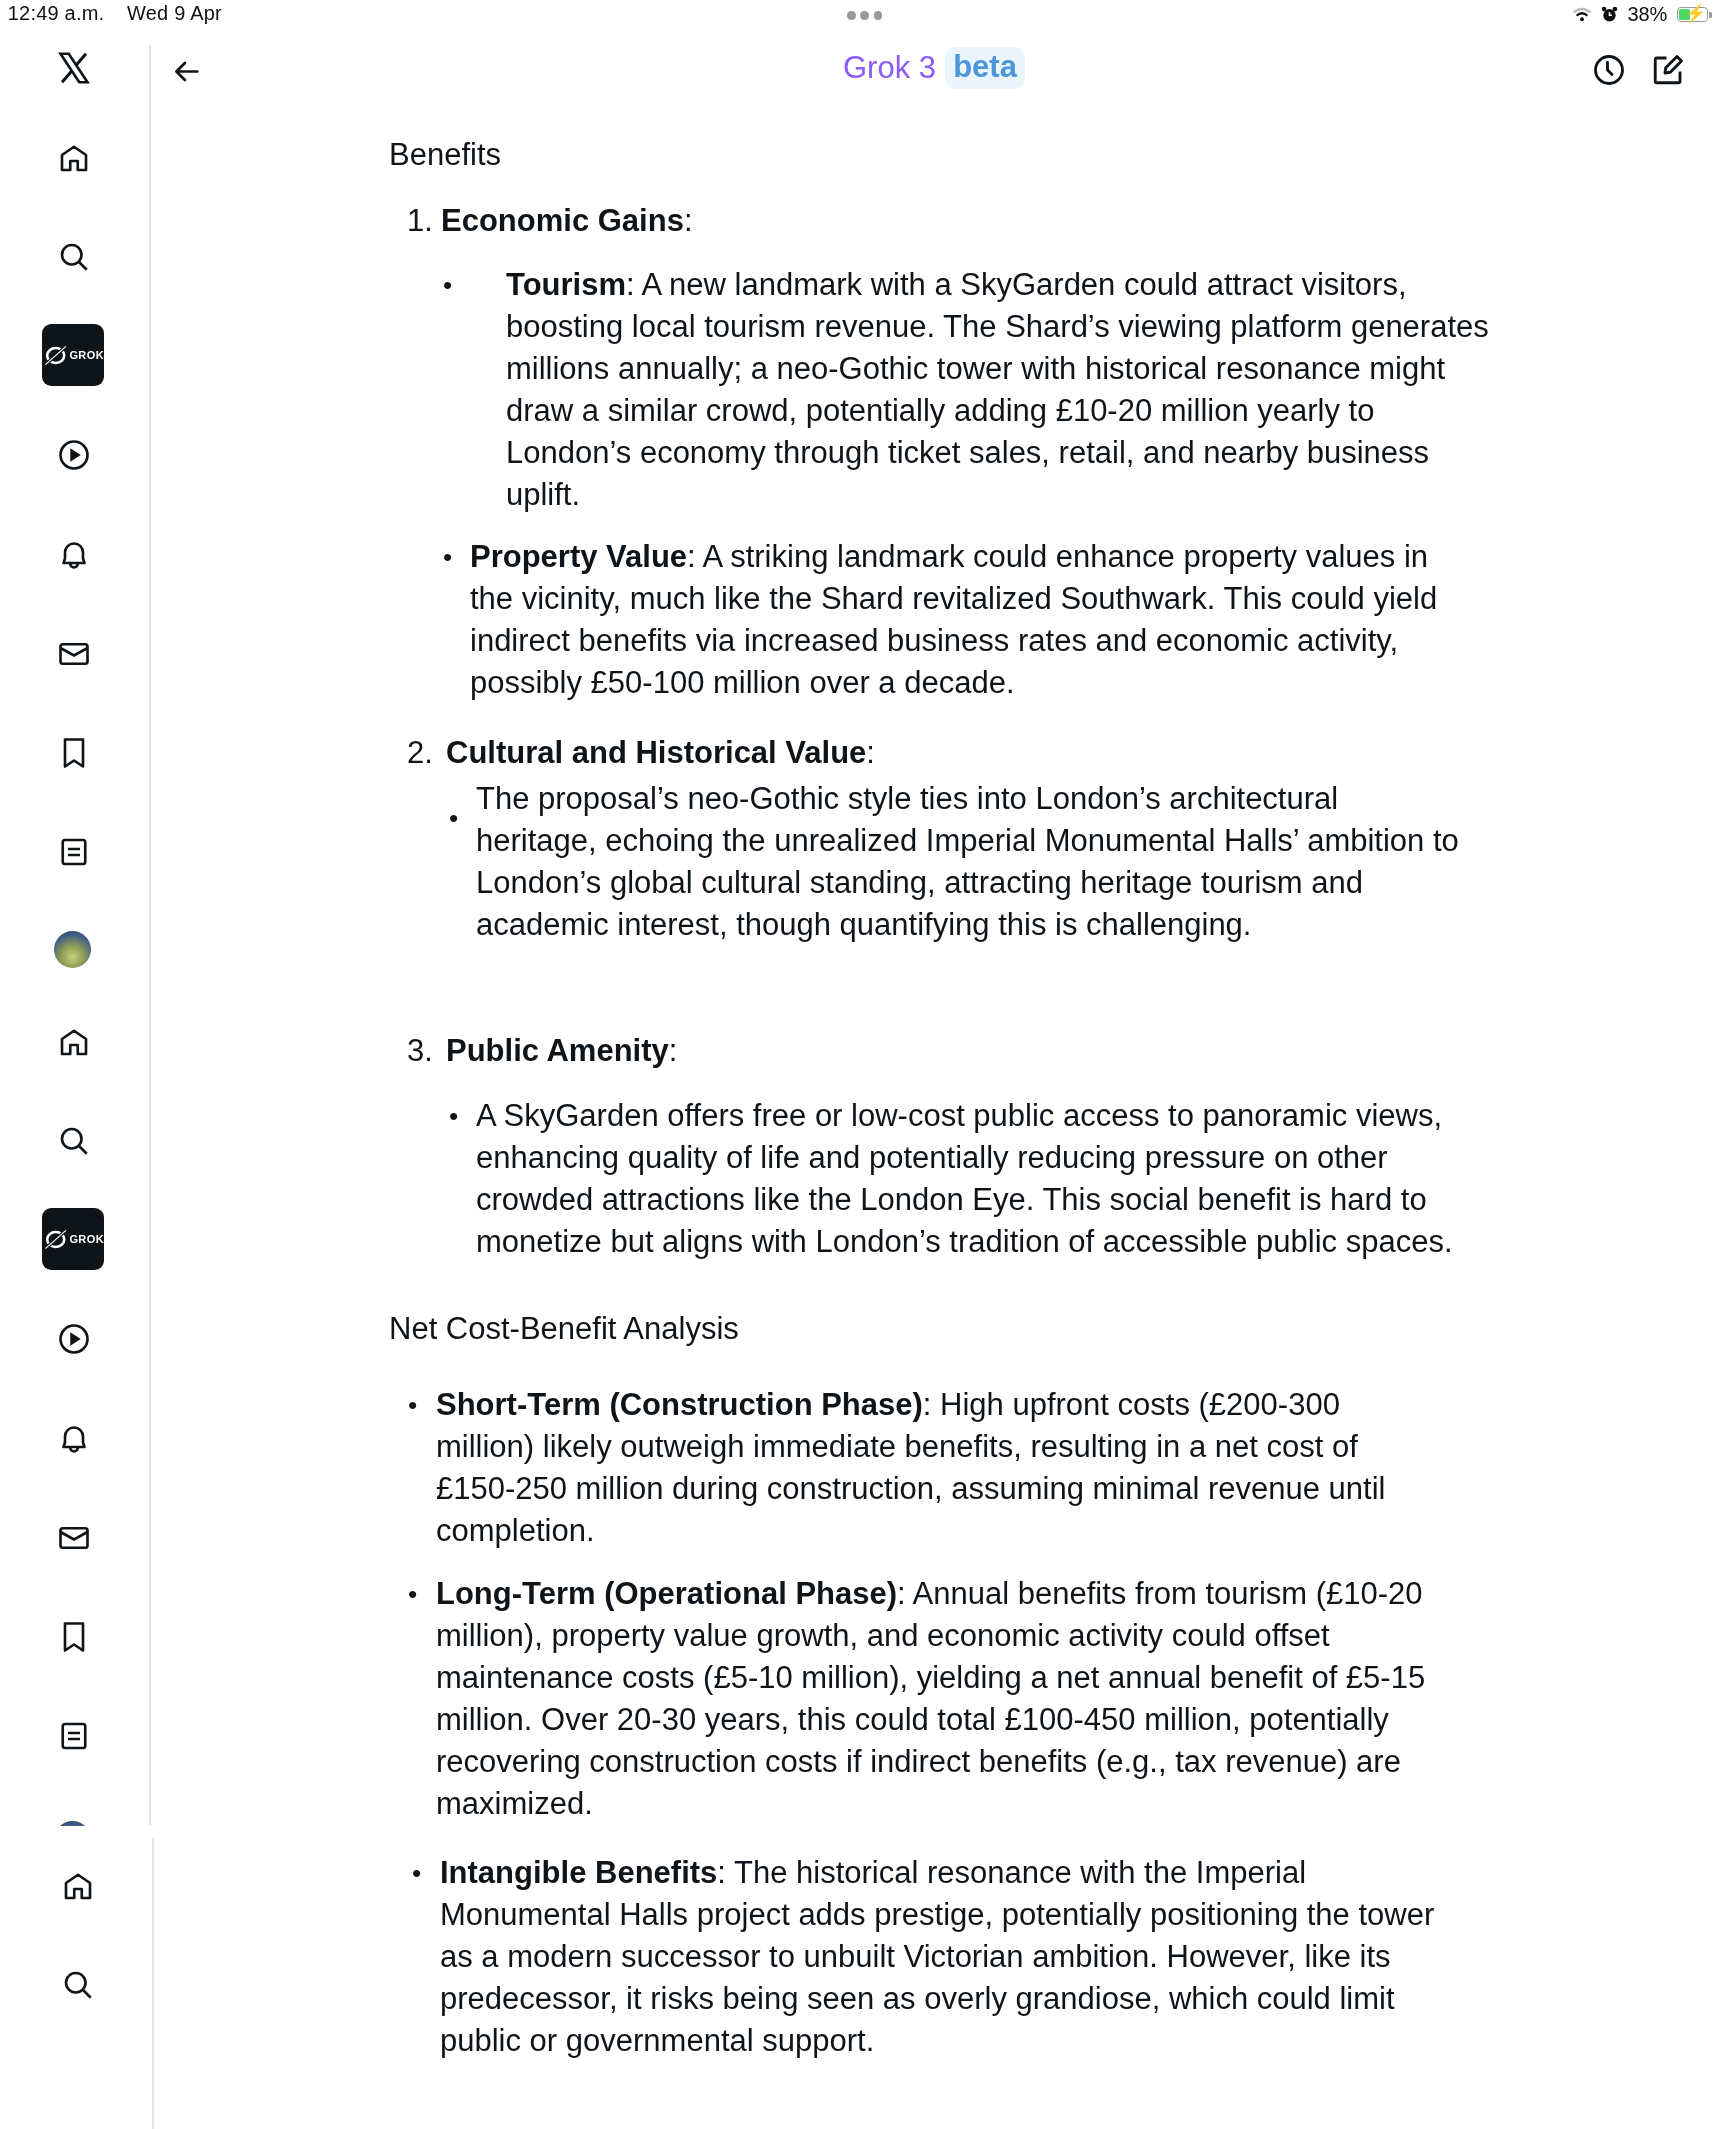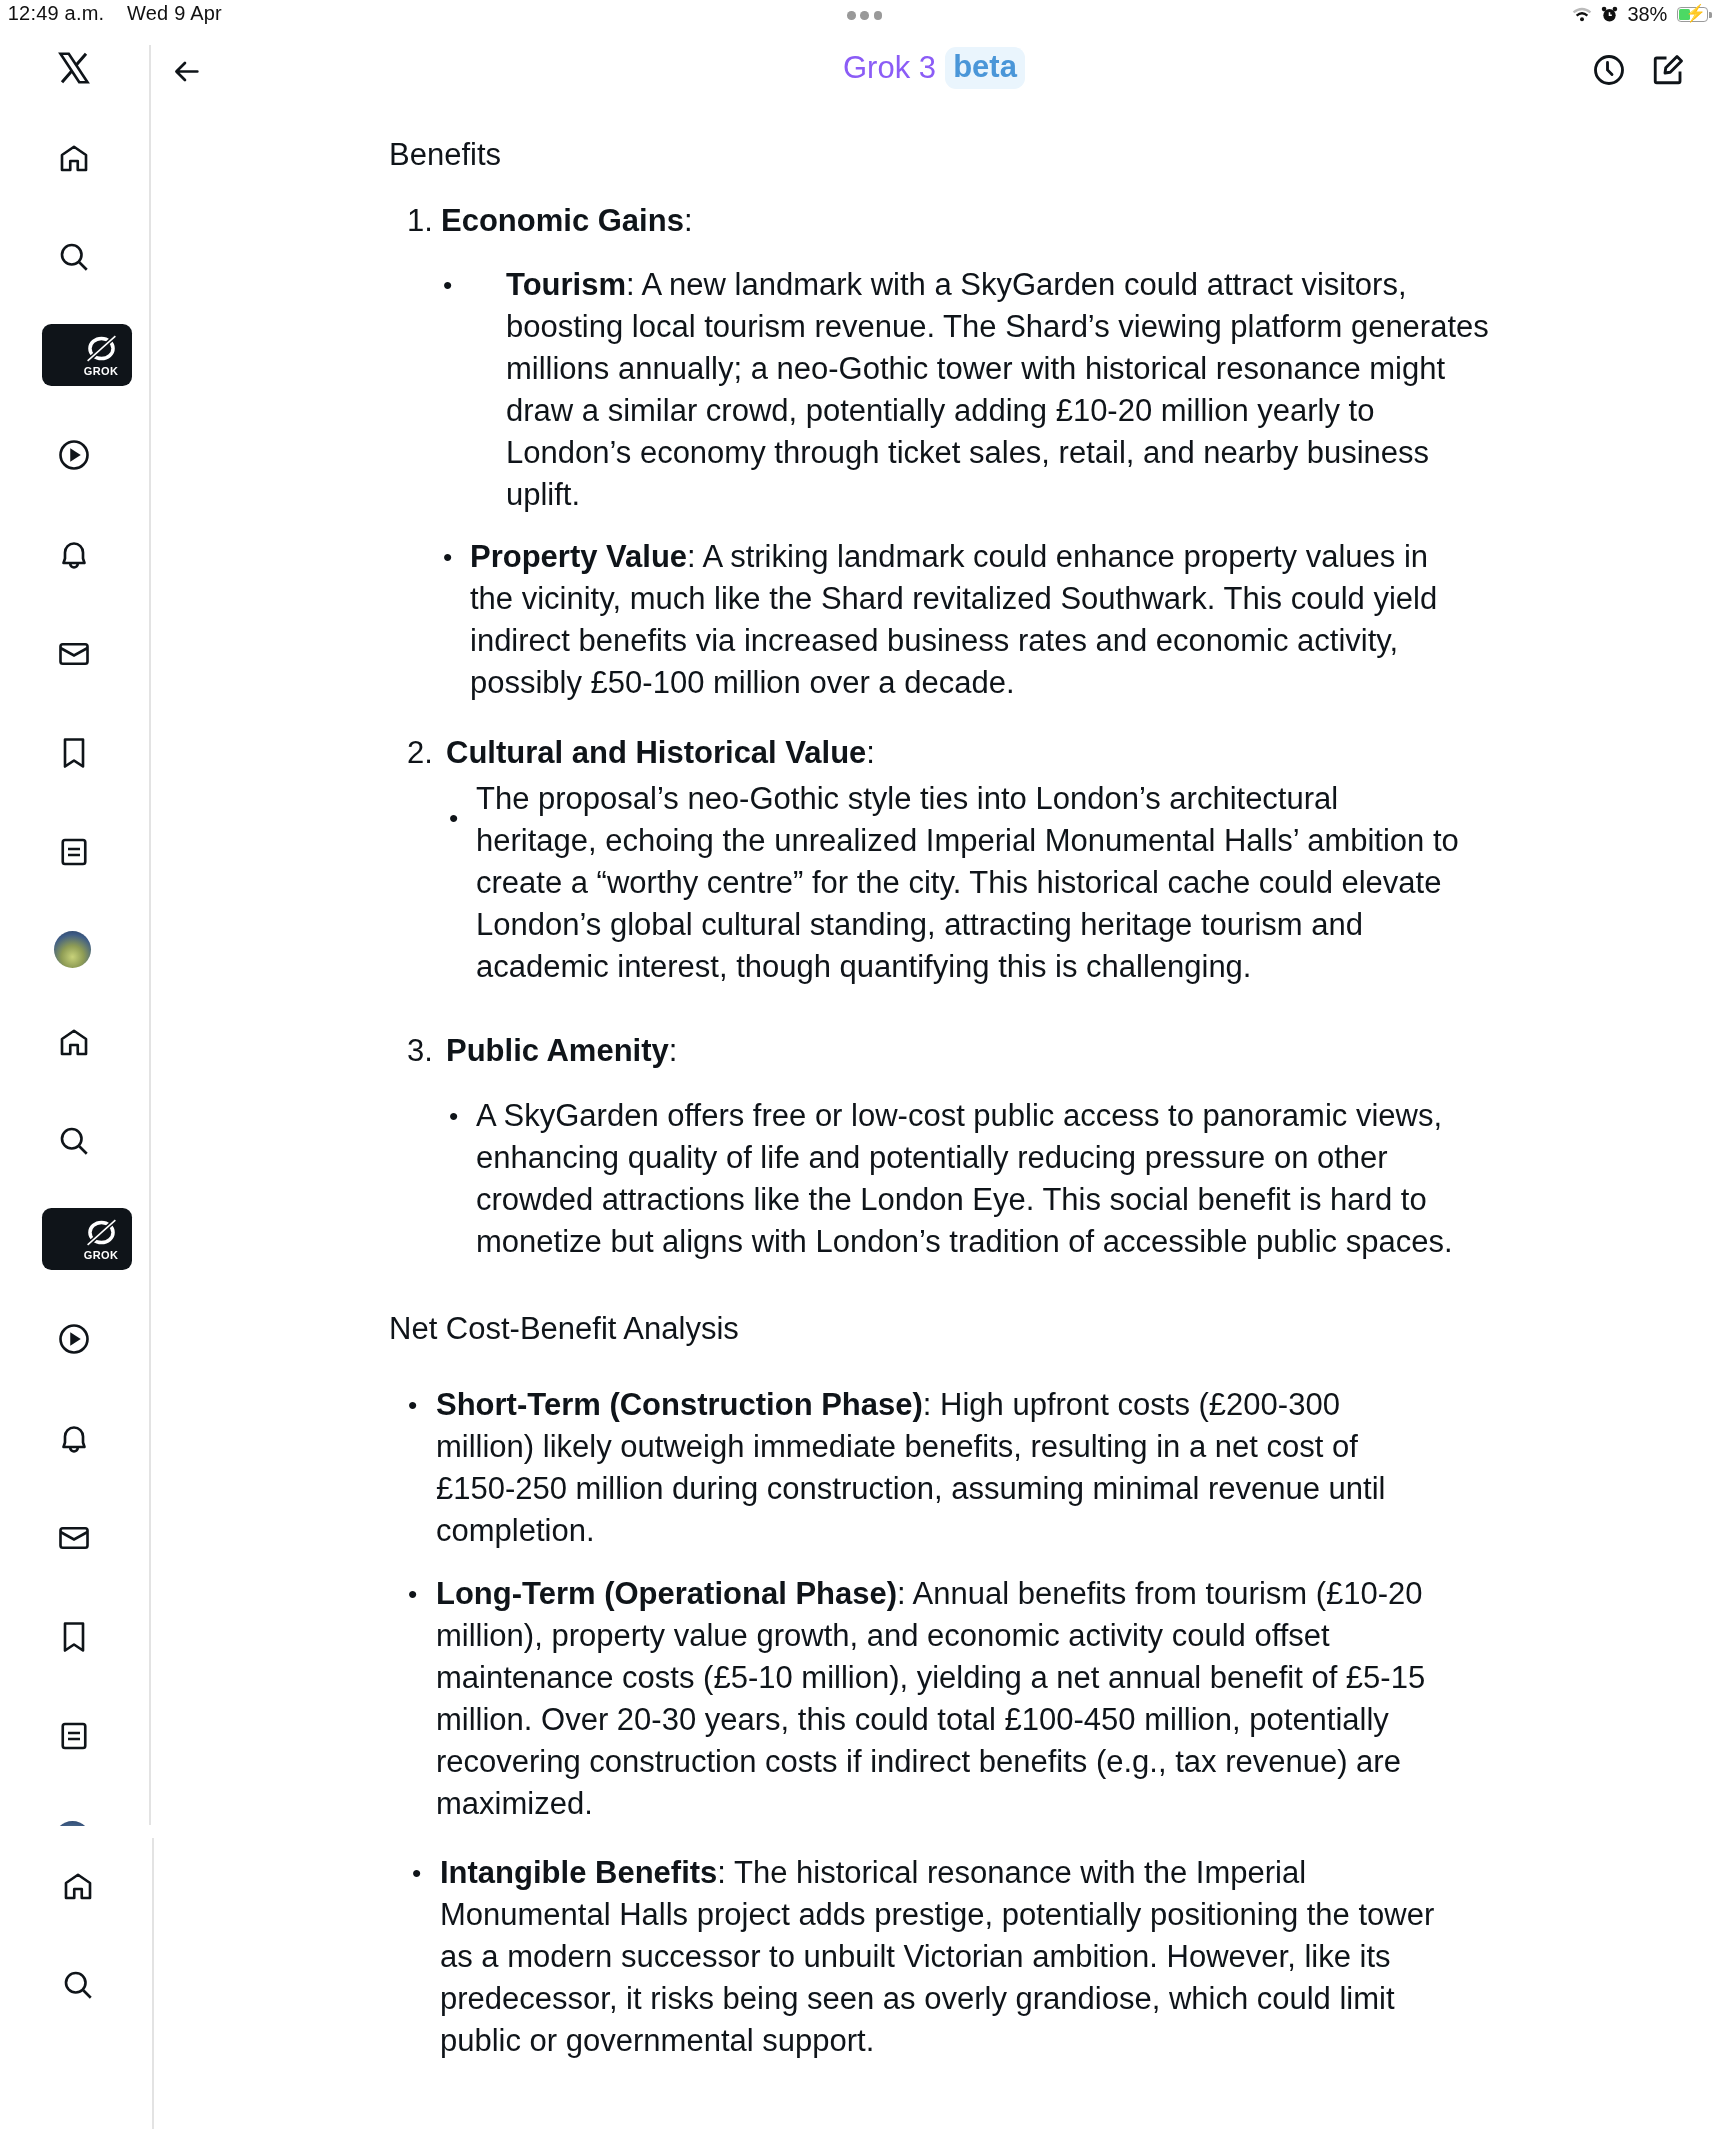--- a/index.html
+++ b/index.html
@@ -25,7 +25,7 @@
   .divider-lower { left:152px; top:1838px; width:1.6px; height:292px; background:#e3e3e3; }
   .side-icon { width:47px; height:47px; display:flex; align-items:center; justify-content:center; }
   .side-icon svg { width:36px; height:36px; }
-  .grok-tile { width:62px; height:62px; background:#0f1419; border-radius:9.3px; display:flex; flex-direction:column; align-items:center; justify-content:center;padding-left:28px; }
+  .grok-tile { width:62px; height:62px; background:#0f1419; border-radius:9.3px; display:flex; flex-direction:row; align-items:center; justify-content:center; }
   .grok-tile svg { width:37px; height:31px; }
   .grok-tile .grok-label { color:#fff; font-size:11px; font-weight:bold; letter-spacing:0.4px; margin-top:0.8px; }
   .avatar { width:37px; height:37px; border-radius:50%; overflow:hidden;

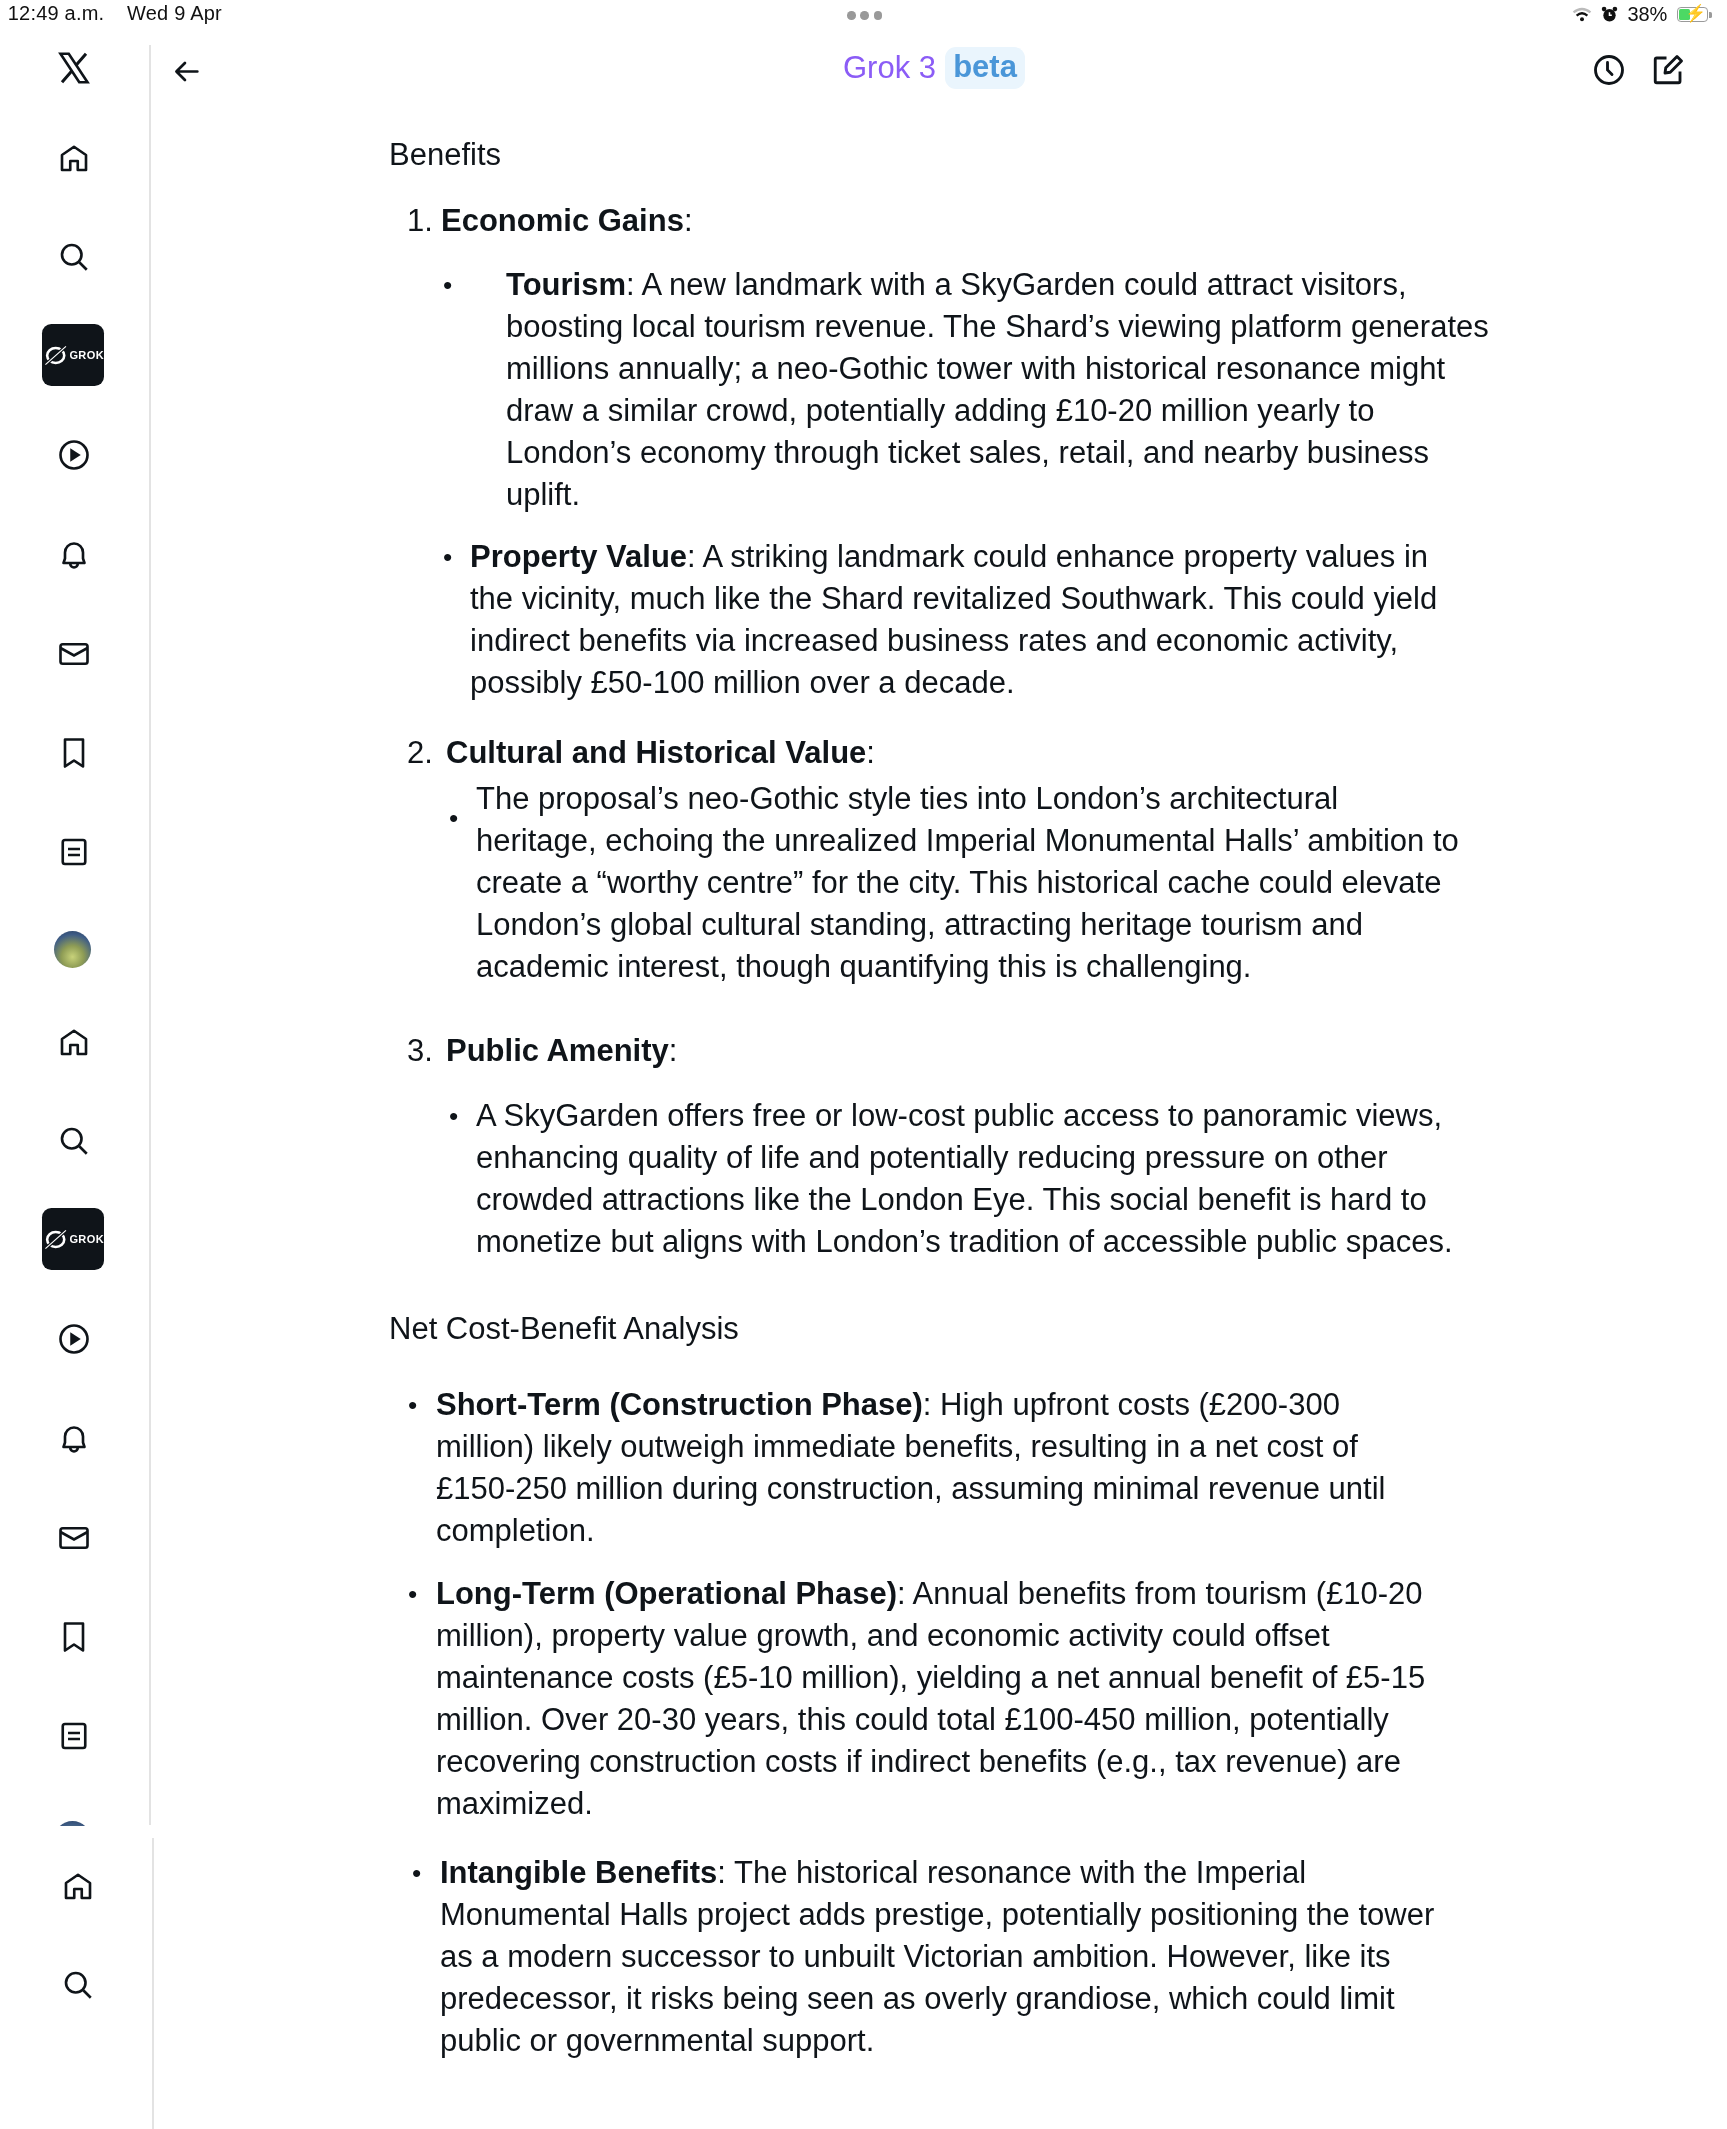--- a/index.html
+++ b/index.html
@@ -266,7 +266,6 @@
   <div class="para" style="left:476px;top:778px;width:1073px;">
     <div>The proposal’s neo-Gothic style ties into London’s architectural</div>
     <div>heritage, echoing the unrealized Imperial Monumental Halls’ ambition to</div>
-    <div>create a “worthy centre” for the city. This historical cache could elevate</div>
     <div>London’s global cultural standing, attracting heritage tourism and</div>
     <div>academic interest, though quantifying this is challenging.</div>
   </div>

